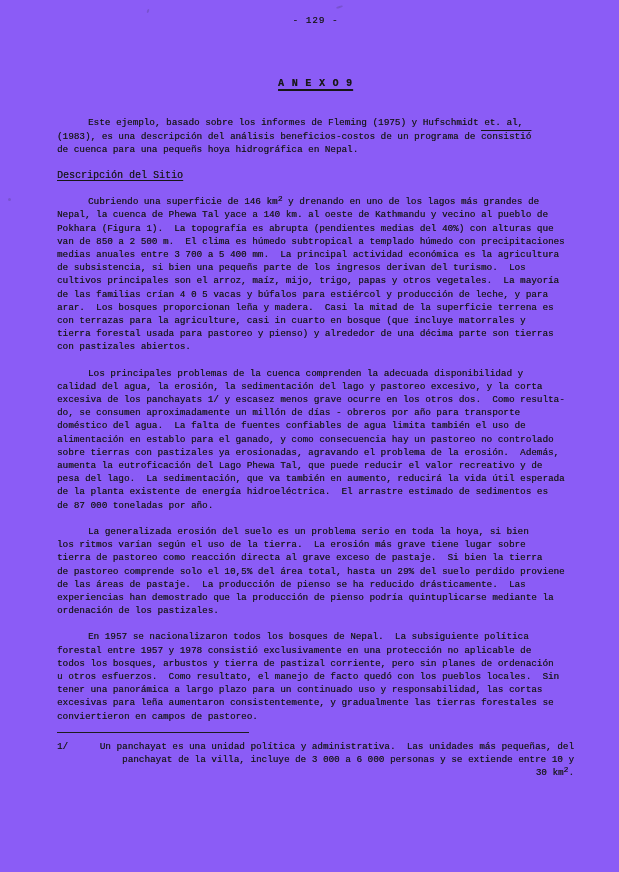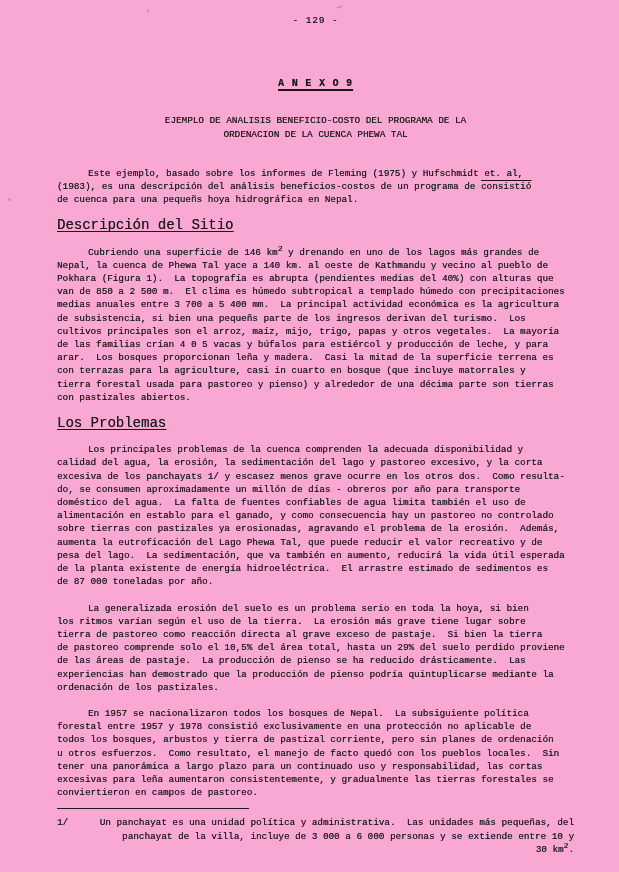--- a/index.html
+++ b/index.html
@@ -13,7 +13,7 @@
     height: 872px;
     margin: 0 auto;
     box-sizing: border-box;
-    background: #f9a8d4;
+    background: #8b5cf6;
     color: #171717;
     font-family: "Liberation Mono", "DejaVu Sans Mono", monospace;
     font-size: 9.3px;

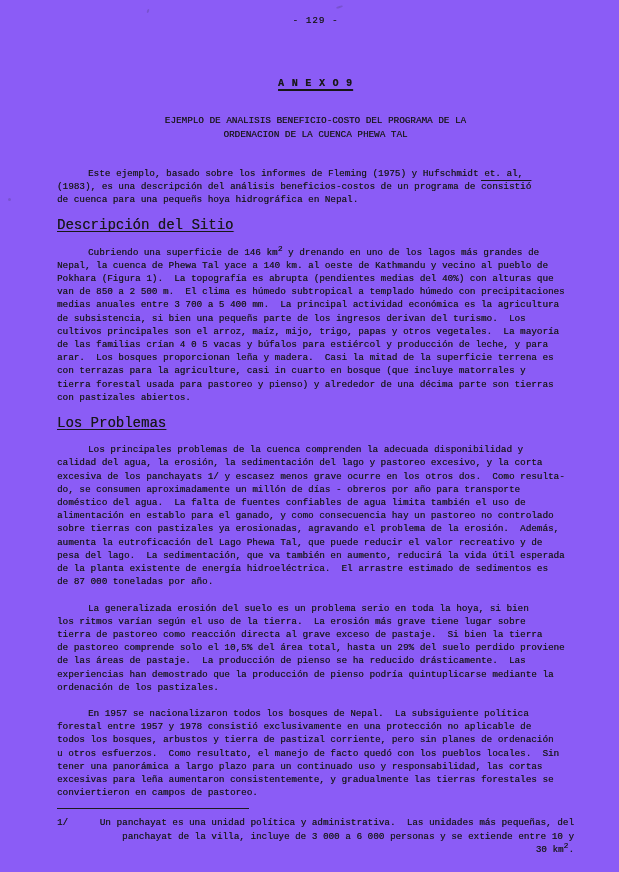--- a/index.html
+++ b/index.html
@@ -106,10 +106,6 @@
 
   <div class="title">A N E X O  9</div>
 
-  <div class="subtitle">
-    <div>EJEMPLO DE ANALISIS BENEFICIO-COSTO DEL PROGRAMA DE LA</div>
-    <div>ORDENACION DE LA CUENCA PHEWA TAL</div>
-  </div>
 
   <p class="para indent intro"><span>Este ejemplo, basado sobre los informes de Fleming (1975) y Hufschmidt </span><span class="u">et. al</span><span>,
 (1983), es una descripción del análisis beneficios-costos de un programa de </span><span class="ov">consistió</span><span>

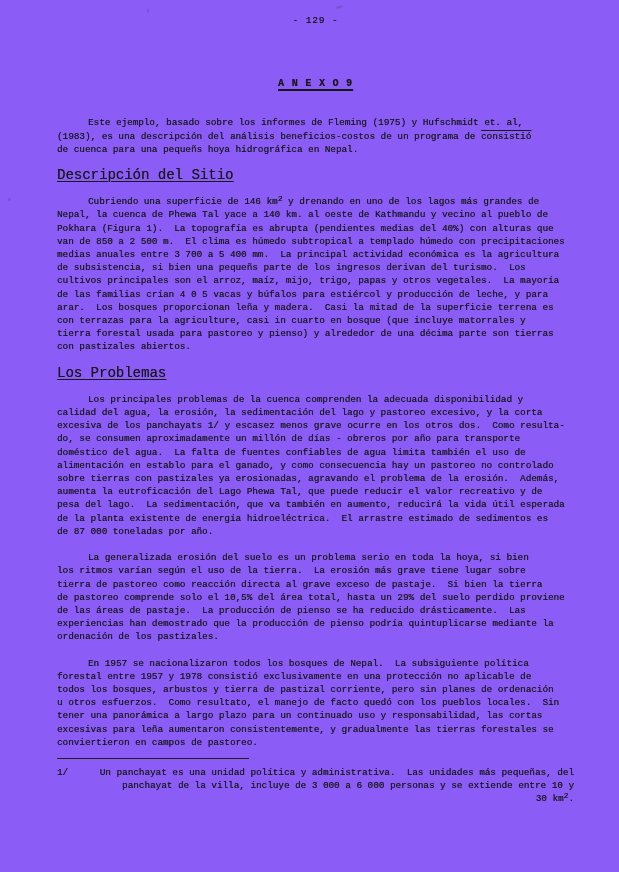--- a/index.html
+++ b/index.html
@@ -48,7 +48,7 @@
   .para.intro  { margin-top: 26px; }
   .heading {
     margin: 13px 0 0 0;
-    font-size: 14px;
+    font-size: 10px;
     font-weight: normal;
     text-decoration: underline;
     text-underline-offset: 2px;

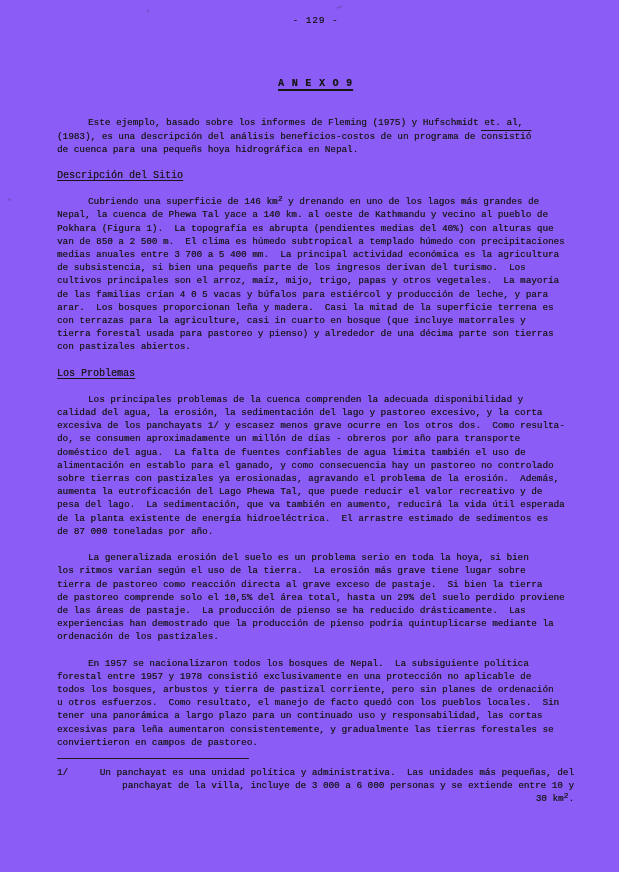--- a/index.html
+++ b/index.html
@@ -126,7 +126,6 @@
 tierra forestal usada para pastoreo y pienso) y alrededor de una décima parte son tierras
 con pastizales abiertos.</span></p>
 
-  <h2 class="heading">Los Problemas</h2>
 
   <p class="para indent"><span>Los principales problemas de la cuenca comprenden la adecuada disponibilidad y
 calidad del agua, la erosión, la sedimentación del lago y pastoreo excesivo, y la corta

